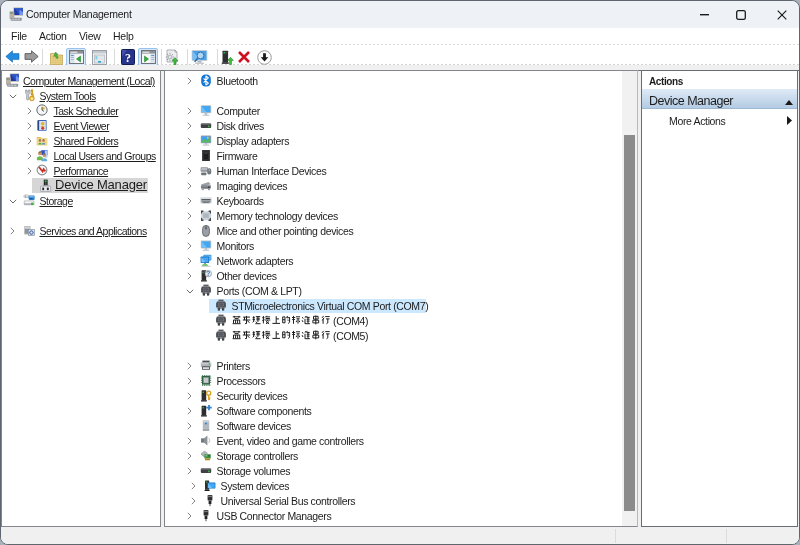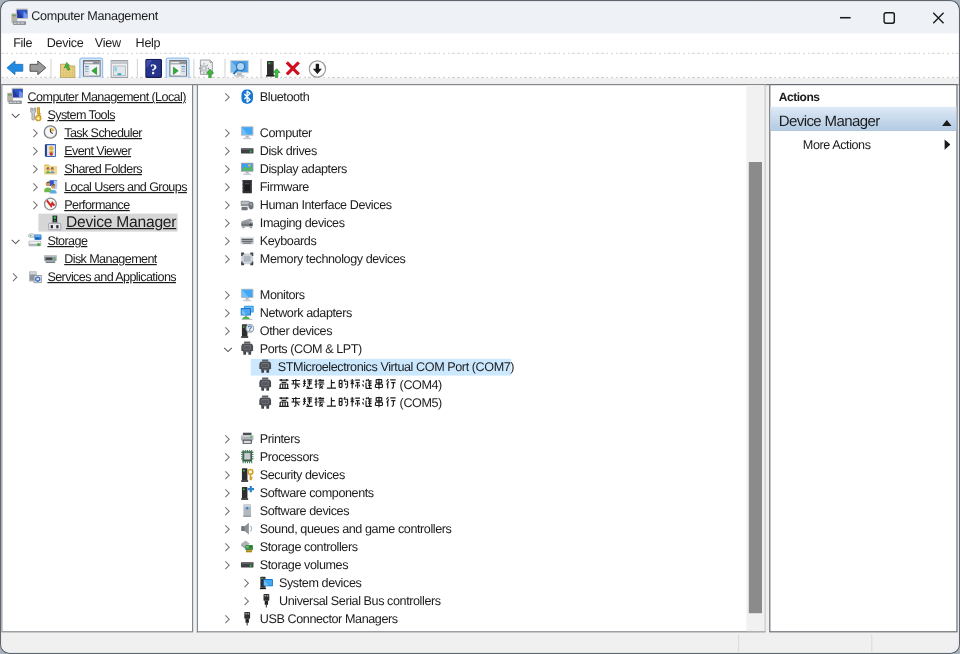--- a/index.html
+++ b/index.html
@@ -42,7 +42,7 @@
     </svg>
 
   <div class="txt" style="position:absolute;left:10px;top:28.5px;letter-spacing:-0.25px">File</div>
-  <div class="txt" style="position:absolute;left:38px;top:28.5px;letter-spacing:-0.25px">Device</div>
+  <div class="txt" style="position:absolute;left:38px;top:28.5px;letter-spacing:-0.25px">Action</div>
   <div class="txt" style="position:absolute;left:78px;top:28.5px;letter-spacing:-0.25px">View</div>
   <div class="txt" style="position:absolute;left:112px;top:28.5px;letter-spacing:-0.25px">Help</div>
   <svg style="position:absolute;left:4px;top:49px" width="15" height="13" viewBox="0 0 15 13">

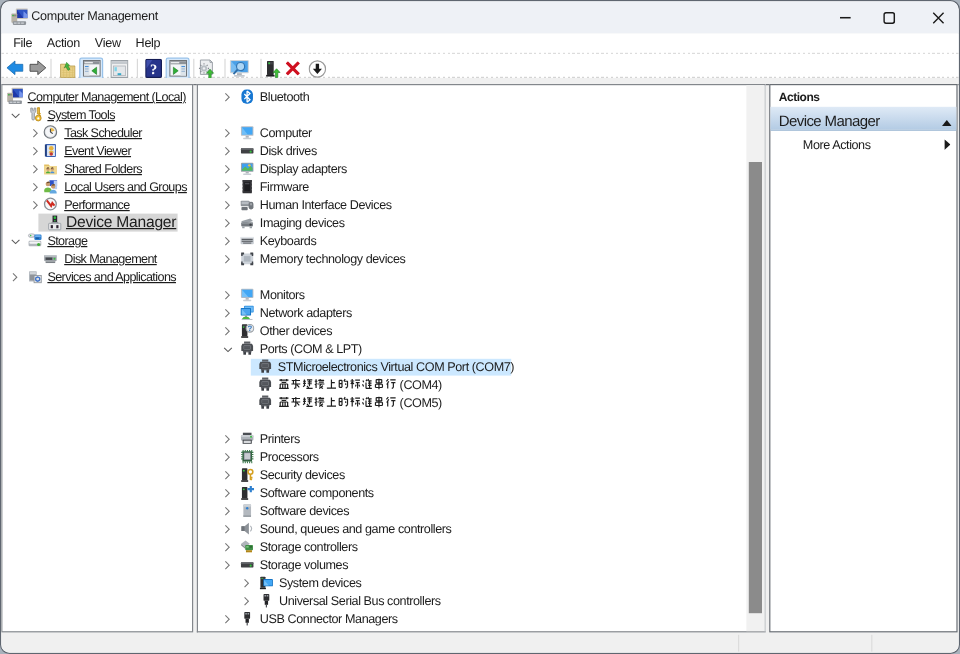--- a/index.html
+++ b/index.html
@@ -271,16 +271,6 @@
         </svg>
         <span style="position:absolute;left:37.5px;top:1.5px;white-space:nowrap">Storage</span>
       </div>
-<div style="position:absolute;left:0;top:207.5px;width:158px;height:15px">
-        <svg style="position:absolute;left:34px;top:0.5px" width="12" height="13" viewBox="0 0 12 13">
-          <rect x="0.8" y="3.4" width="10.4" height="5.4" rx="0.9" fill="#9ba0a6"></rect>
-          <rect x="0.8" y="3.4" width="10.4" height="1.6" rx="0.8" fill="#bec3c8"></rect>
-          <rect x="2" y="5.6" width="5.6" height="2" fill="#43474c"></rect>
-          <circle cx="9.4" cy="6.6" r="0.8" fill="#35c23f"></circle>
-          <rect x="2" y="8.8" width="8" height="1.4" fill="#7c8187"></rect>
-        </svg>
-        <span style="position:absolute;left:51.5px;top:1.5px;white-space:nowrap">Disk Management</span>
-      </div>
 <div style="position:absolute;left:0;top:222.5px;width:158px;height:15px">
         <svg style="position:absolute;left:8px;top:3.5px" width="5" height="8" viewBox="0 0 5 8">
           <path d="M0.8 0.8 L4 4 L0.8 7.2" stroke="#767676" stroke-width="0.9" fill="none"></path>

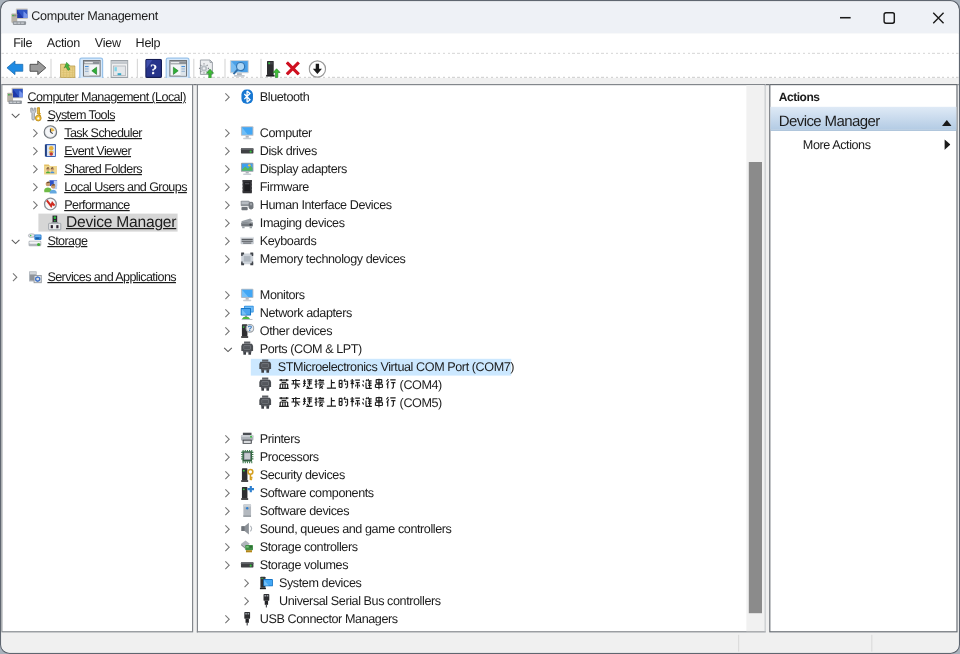--- a/index.html
+++ b/index.html
@@ -401,6 +401,18 @@
         </svg>
         <span style="position:absolute;left:51.5px;top:1.5px;white-space:nowrap">Memory technology devices</span>
       </div>
+<div style="position:absolute;left:0;top:222.5px;width:470px;height:15px">
+        <svg style="position:absolute;left:21.5px;top:3.5px" width="5" height="8" viewBox="0 0 5 8">
+          <path d="M0.8 0.8 L4 4 L0.8 7.2" stroke="#767676" stroke-width="0.9" fill="none"></path>
+        </svg>
+        <svg style="position:absolute;left:35px;top:0.5px" width="12" height="13" viewBox="0 0 12 13">
+          <rect x="2.6" y="1.4" width="6.8" height="11" rx="3.4" fill="#9ba0a6"></rect>
+          <rect x="2.6" y="1.4" width="6.8" height="11" rx="3.4" fill="none" stroke="#595d62" stroke-width="0.8"></rect>
+          <path d="M6 1.6 V5.6" stroke="#595d62" stroke-width="0.9"></path>
+          <rect x="5.4" y="3" width="1.2" height="2" rx="0.6" fill="#595d62"></rect>
+        </svg>
+        <span style="position:absolute;left:51.5px;top:1.5px;white-space:nowrap">Mice and other pointing devices</span>
+      </div>
 <div style="position:absolute;left:0;top:237.5px;width:470px;height:15px">
         <svg style="position:absolute;left:21.5px;top:3.5px" width="5" height="8" viewBox="0 0 5 8">
           <path d="M0.8 0.8 L4 4 L0.8 7.2" stroke="#767676" stroke-width="0.9" fill="none"></path>

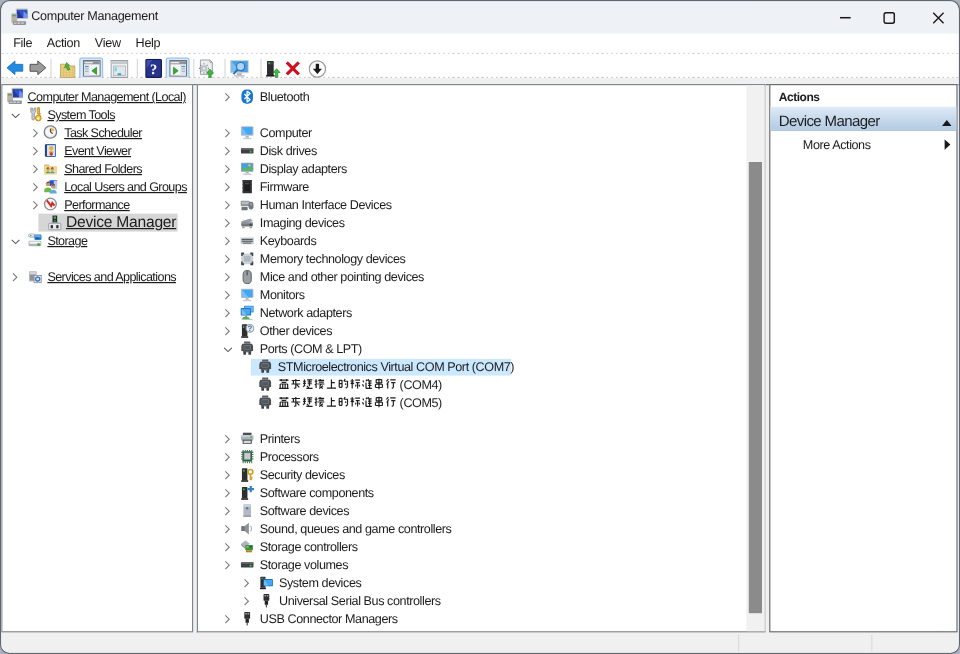--- a/index.html
+++ b/index.html
@@ -604,7 +604,7 @@
           <path d="M1.2 4.6 h2.6 V8.4 H1.2 Z" fill="#6f747a"></path>
           <path d="M8.6 4.2 a3 3 0 0 1 0 4.6" stroke="#b0b5bb" stroke-width="1" fill="none"></path>
         </svg>
-        <span style="position:absolute;left:51.5px;top:1.5px;white-space:nowrap">Sound, queues and game controllers</span>
+        <span style="position:absolute;left:51.5px;top:1.5px;white-space:nowrap">Event, video and game controllers</span>
       </div>
 <div style="position:absolute;left:0;top:447.5px;width:470px;height:15px">
         <svg style="position:absolute;left:21.5px;top:3.5px" width="5" height="8" viewBox="0 0 5 8">

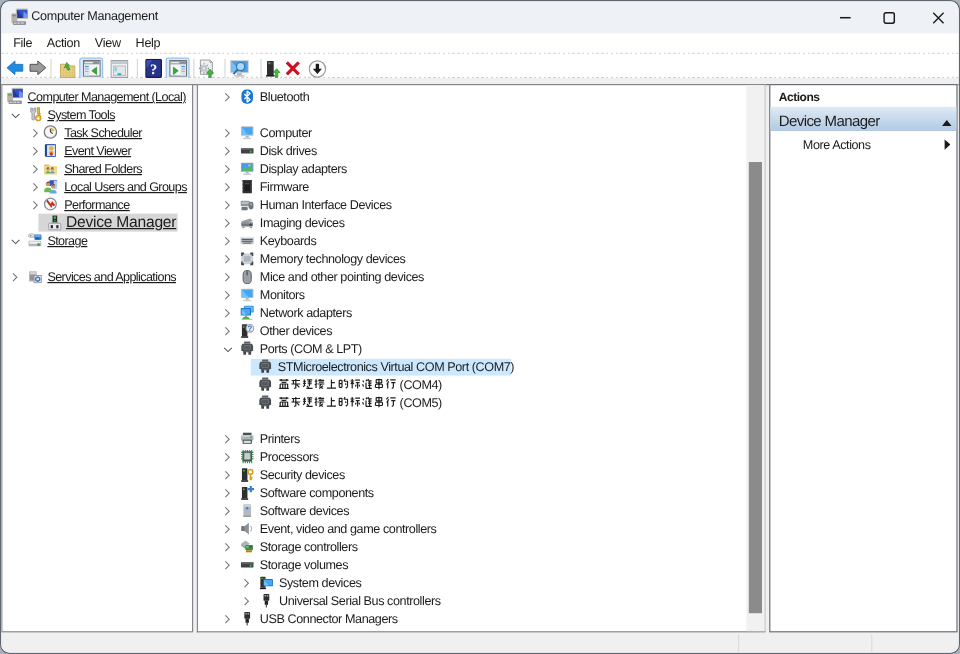--- a/index.html
+++ b/index.html
@@ -632,7 +632,7 @@
         </svg>
         <span style="position:absolute;left:51.5px;top:1.5px;white-space:nowrap">Storage volumes</span>
       </div>
-<div style="position:absolute;left:16px;top:477.5px;width:470px;height:15px">
+<div style="position:absolute;left:4px;top:477.5px;width:470px;height:15px">
         <svg style="position:absolute;left:21.5px;top:3.5px" width="5" height="8" viewBox="0 0 5 8">
           <path d="M0.8 0.8 L4 4 L0.8 7.2" stroke="#767676" stroke-width="0.9" fill="none"></path>
         </svg>

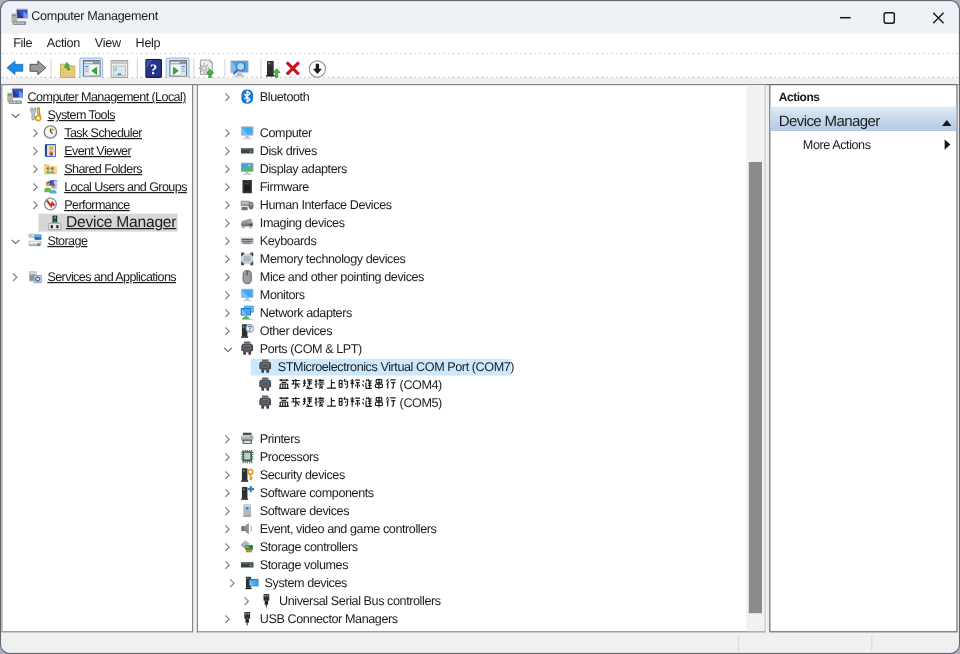--- a/index.html
+++ b/index.html
@@ -647,7 +647,7 @@
         </svg>
         <span style="position:absolute;left:51.5px;top:1.5px;white-space:nowrap">System devices</span>
       </div>
-<div style="position:absolute;left:16px;top:492.5px;width:380px;height:15px">
+<div style="position:absolute;left:4px;top:492.5px;width:380px;height:15px">
         <svg style="position:absolute;left:21.5px;top:3.5px" width="5" height="8" viewBox="0 0 5 8">
           <path d="M0.8 0.8 L4 4 L0.8 7.2" stroke="#767676" stroke-width="0.9" fill="none"></path>
         </svg>

